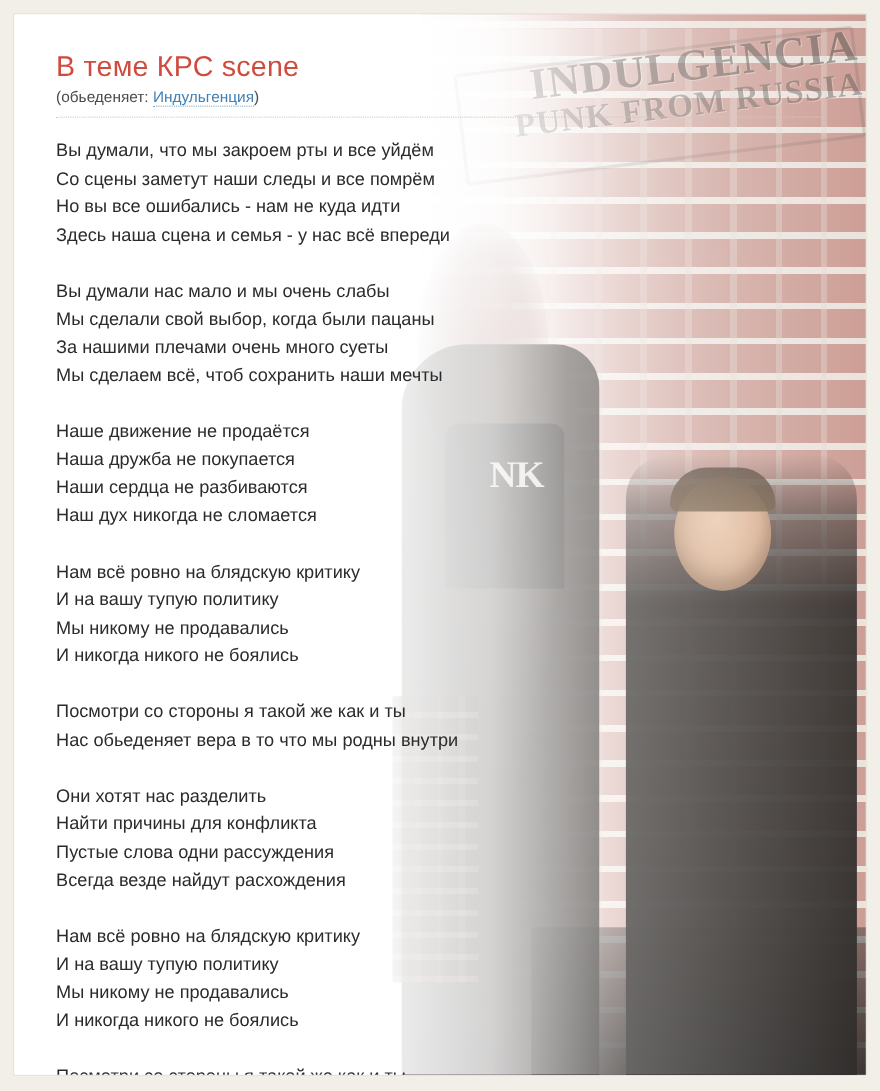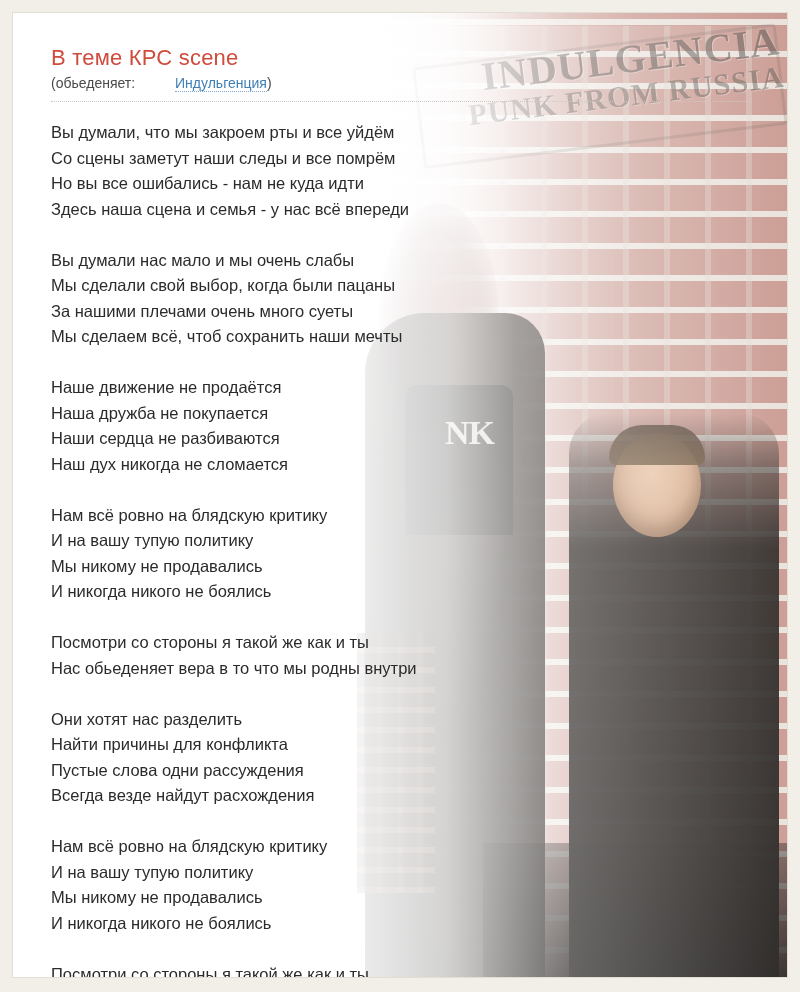--- a/index.html
+++ b/index.html
@@ -231,7 +231,7 @@
   }
 
   .song-title {
-    font-size: 22px;
+    font-size: 26px;
     color: #c0392b;
     color: #cf4b3e;
     font-weight: normal;

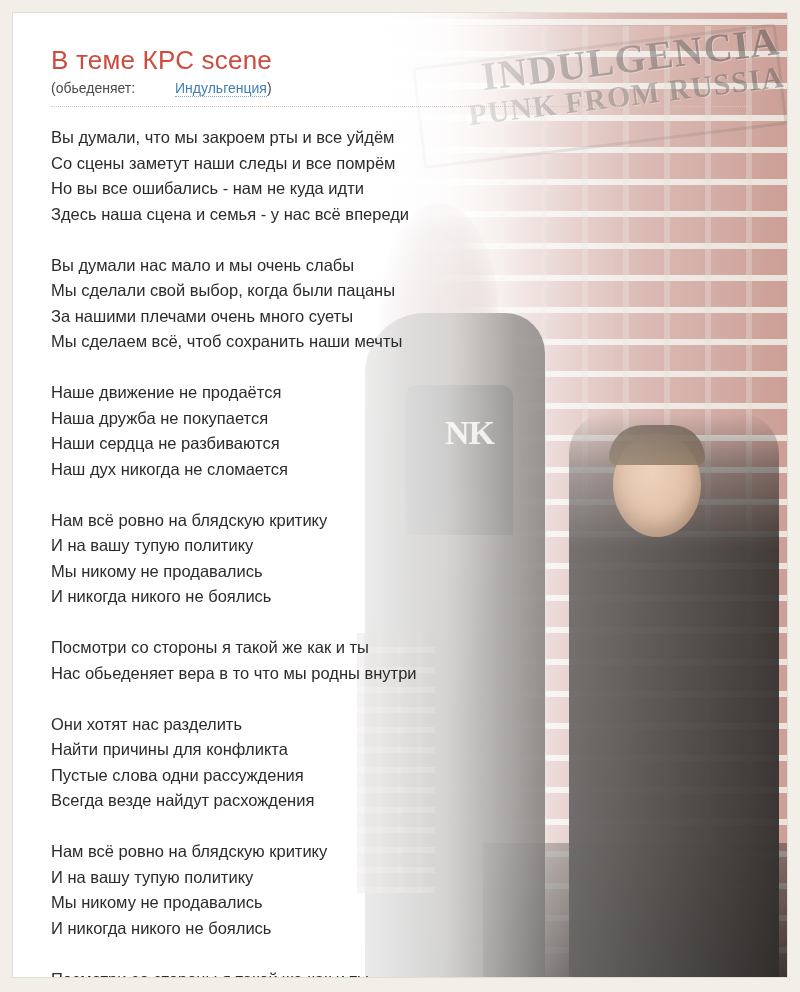--- a/index.html
+++ b/index.html
@@ -253,7 +253,6 @@
     text-decoration: none;
     border-bottom: 1px dotted #7fa9ce;
     cursor: pointer;
-    margin-left: 36px;
   }
 
   .lyrics {

